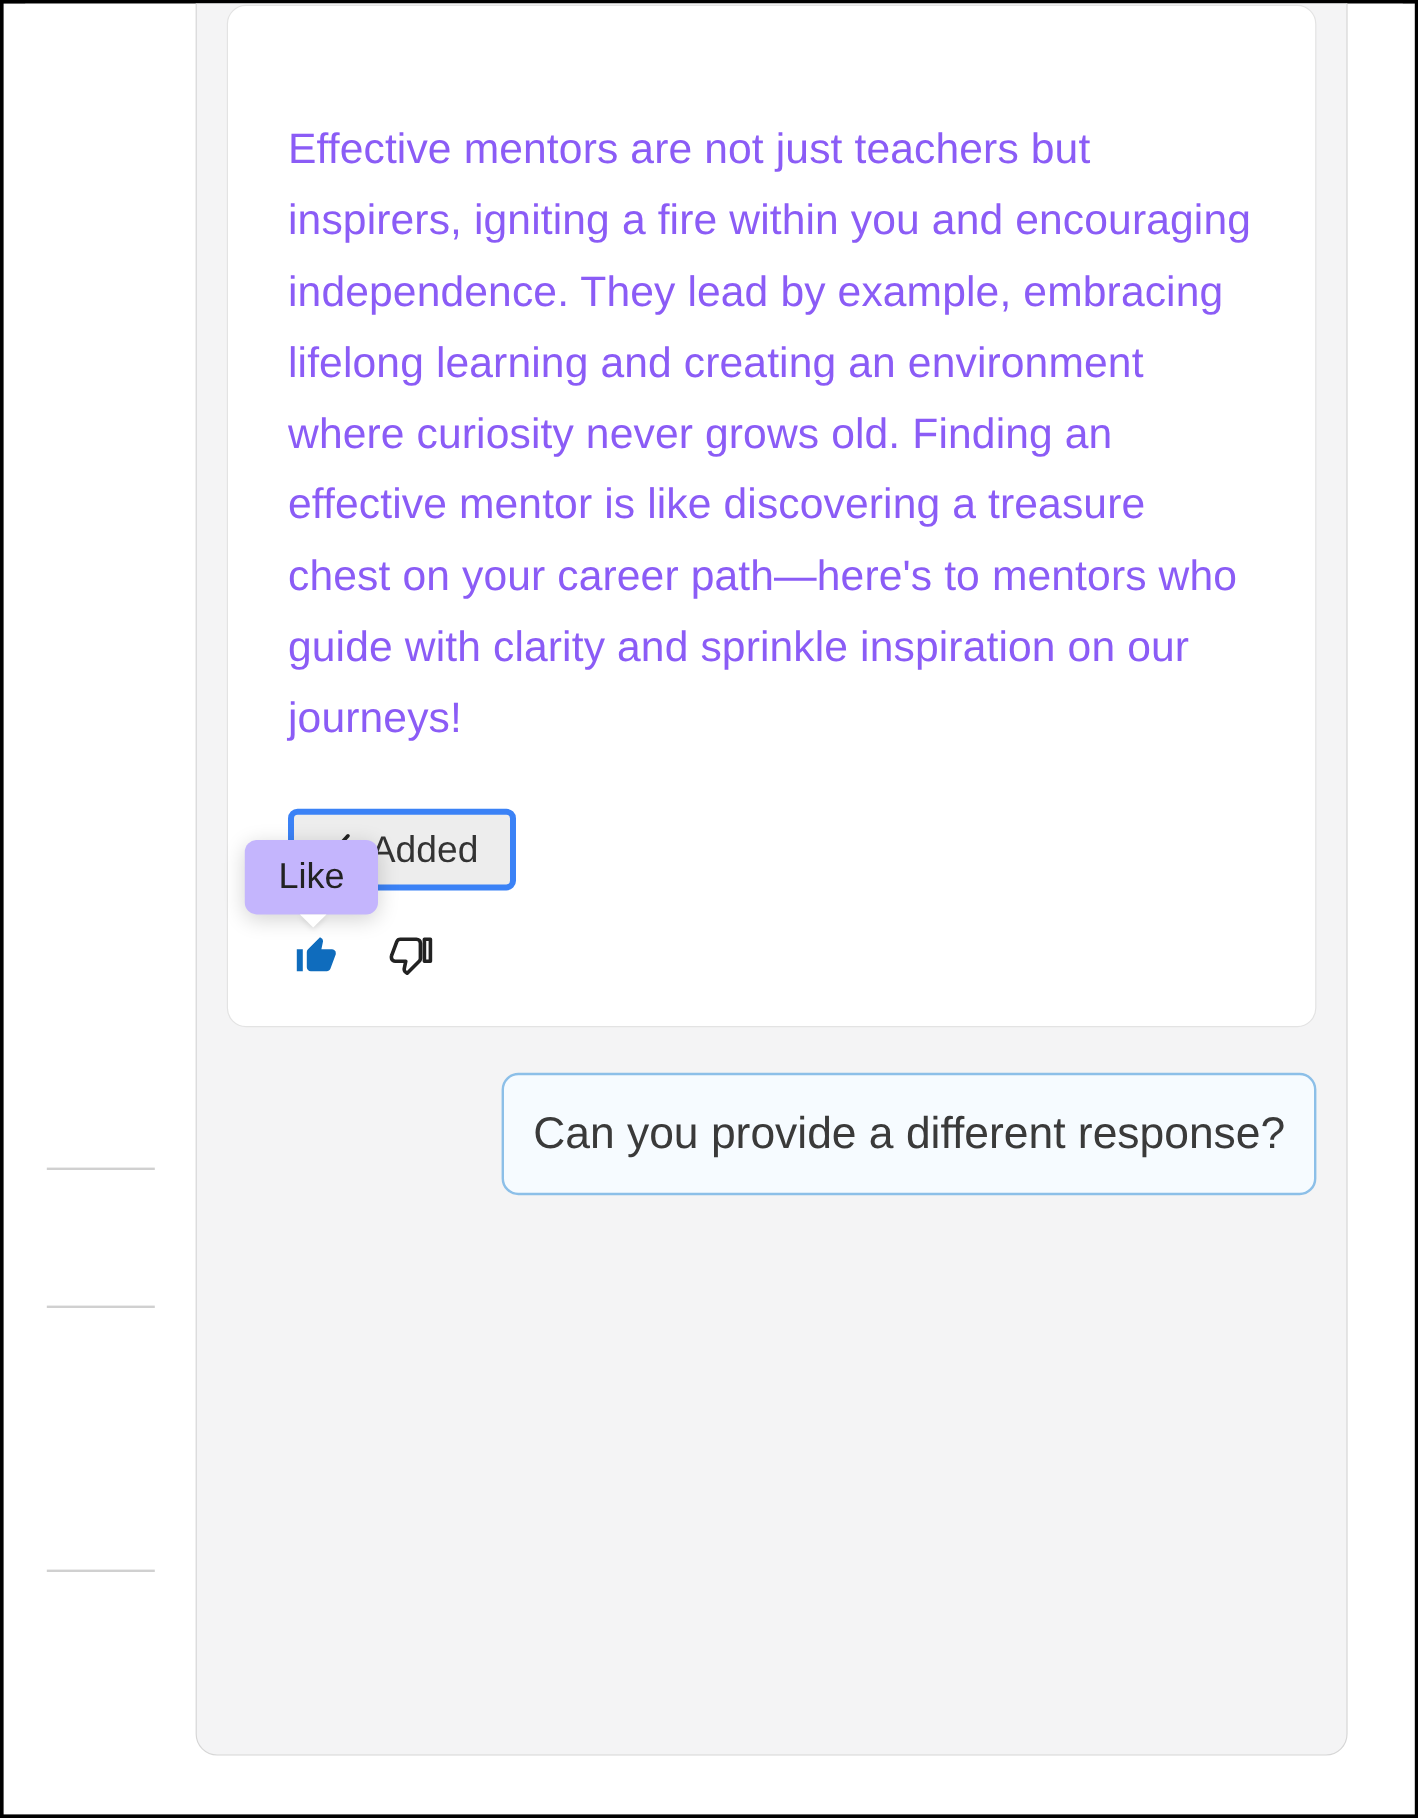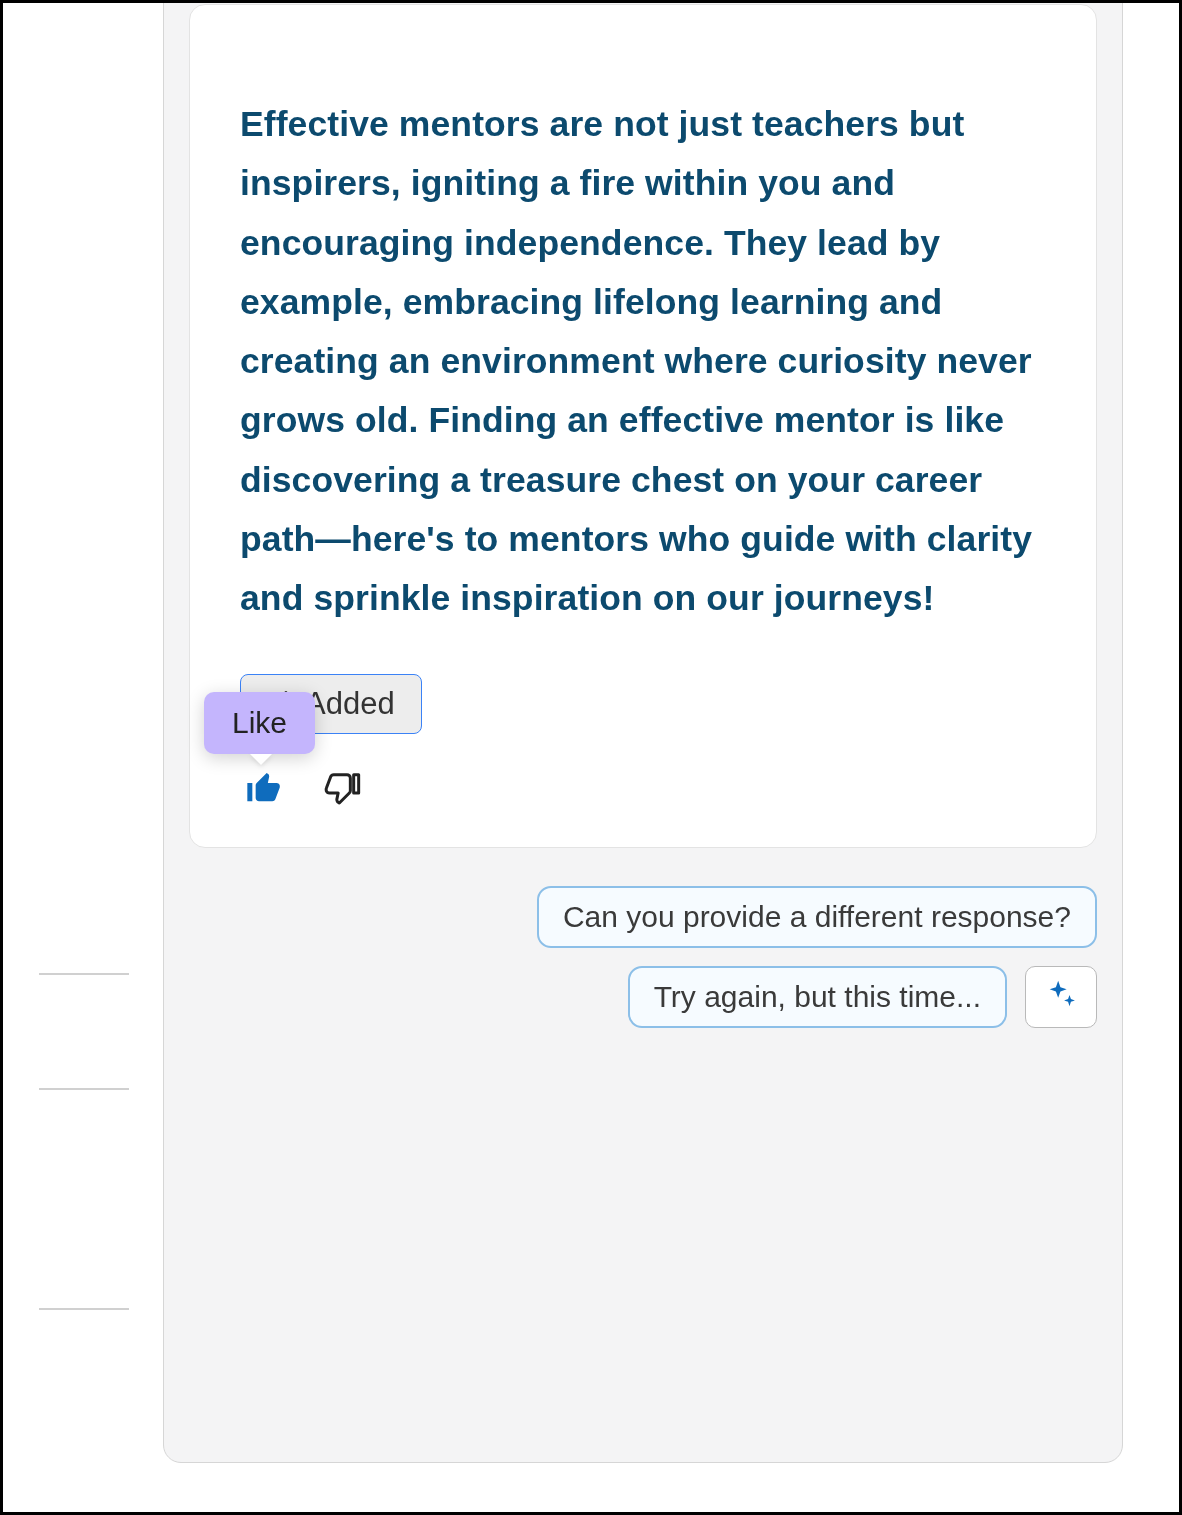--- a/index.html
+++ b/index.html
@@ -43,11 +43,10 @@
   .message-text {
     font-size: 35.5px;
     line-height: 1.67;
-    color: #0c4a6e;
+    color: #8b5cf6;
     letter-spacing: 0.1px;
     margin-bottom: 45px;
     margin-top: 60px;
-    font-weight: bold;
   }
   .added-badge {
     display: inline-flex;

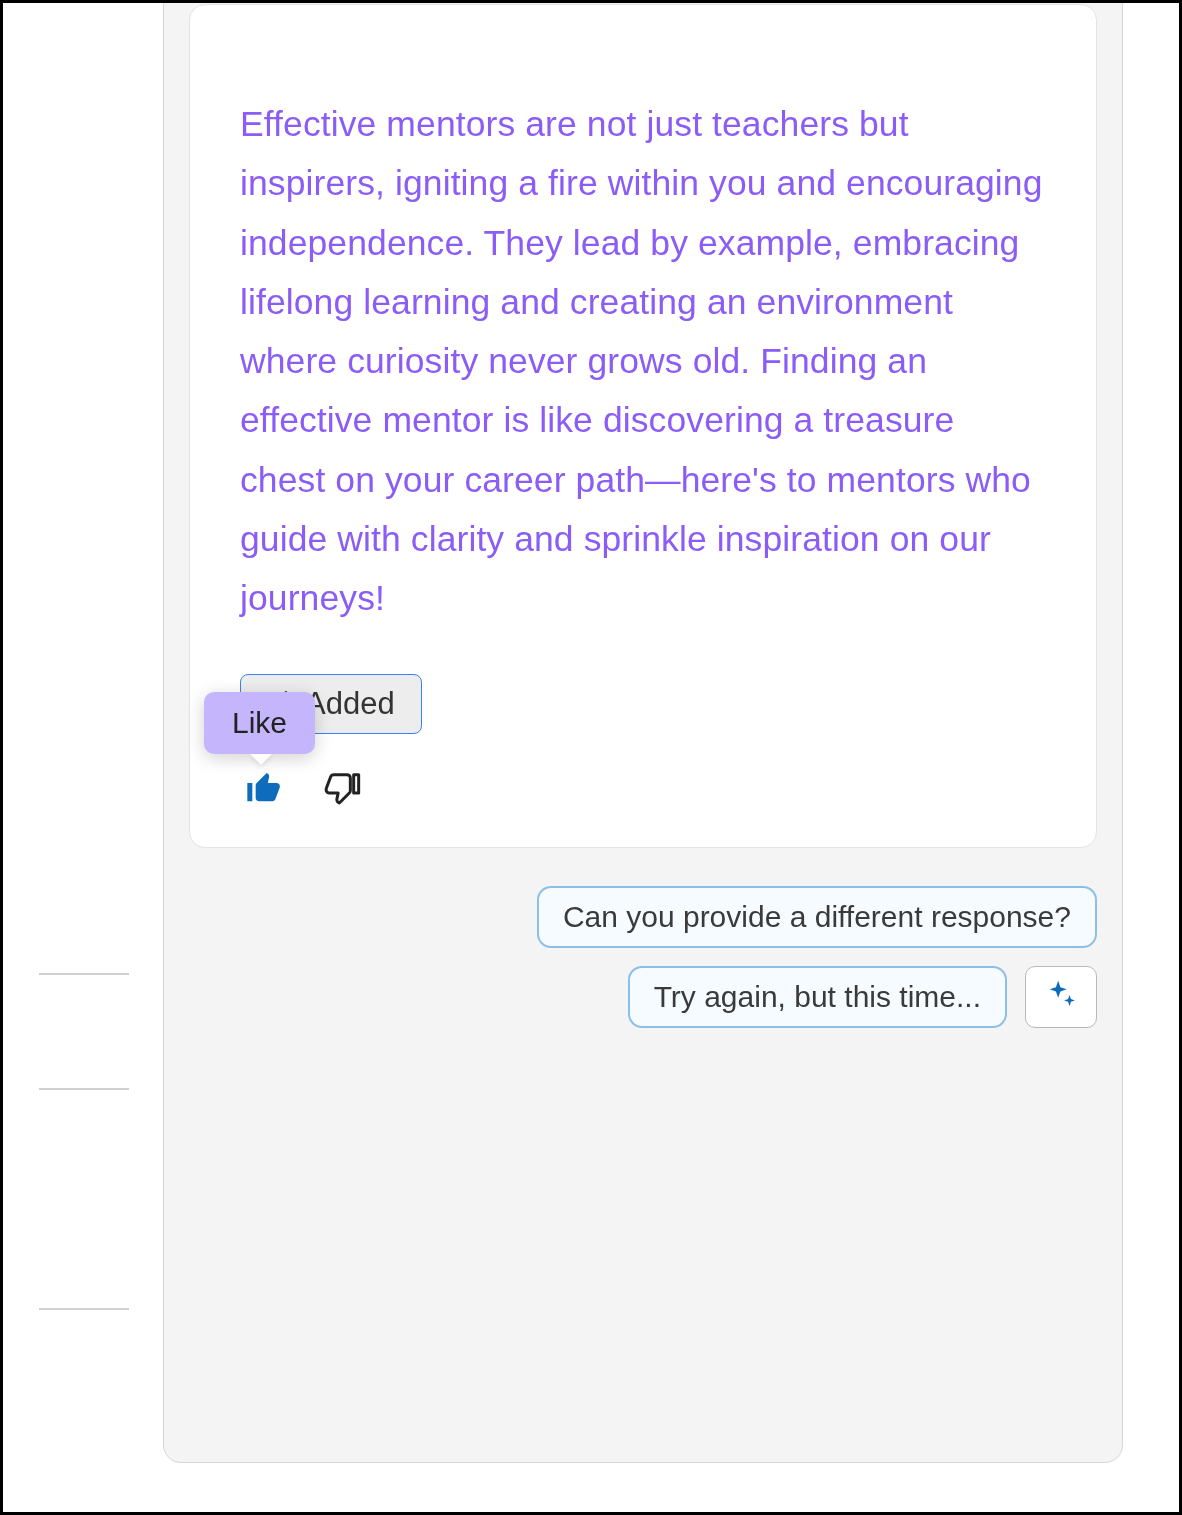--- a/index.html
+++ b/index.html
@@ -53,7 +53,7 @@
     align-items: center;
     gap: 14px;
     background: #ededed;
-    border: 1px solid #3b82f6;
+    border: 5px solid #3b82f6;
     border-radius: 8px;
     padding: 10px 26px 10px 20px;
     font-size: 31px;

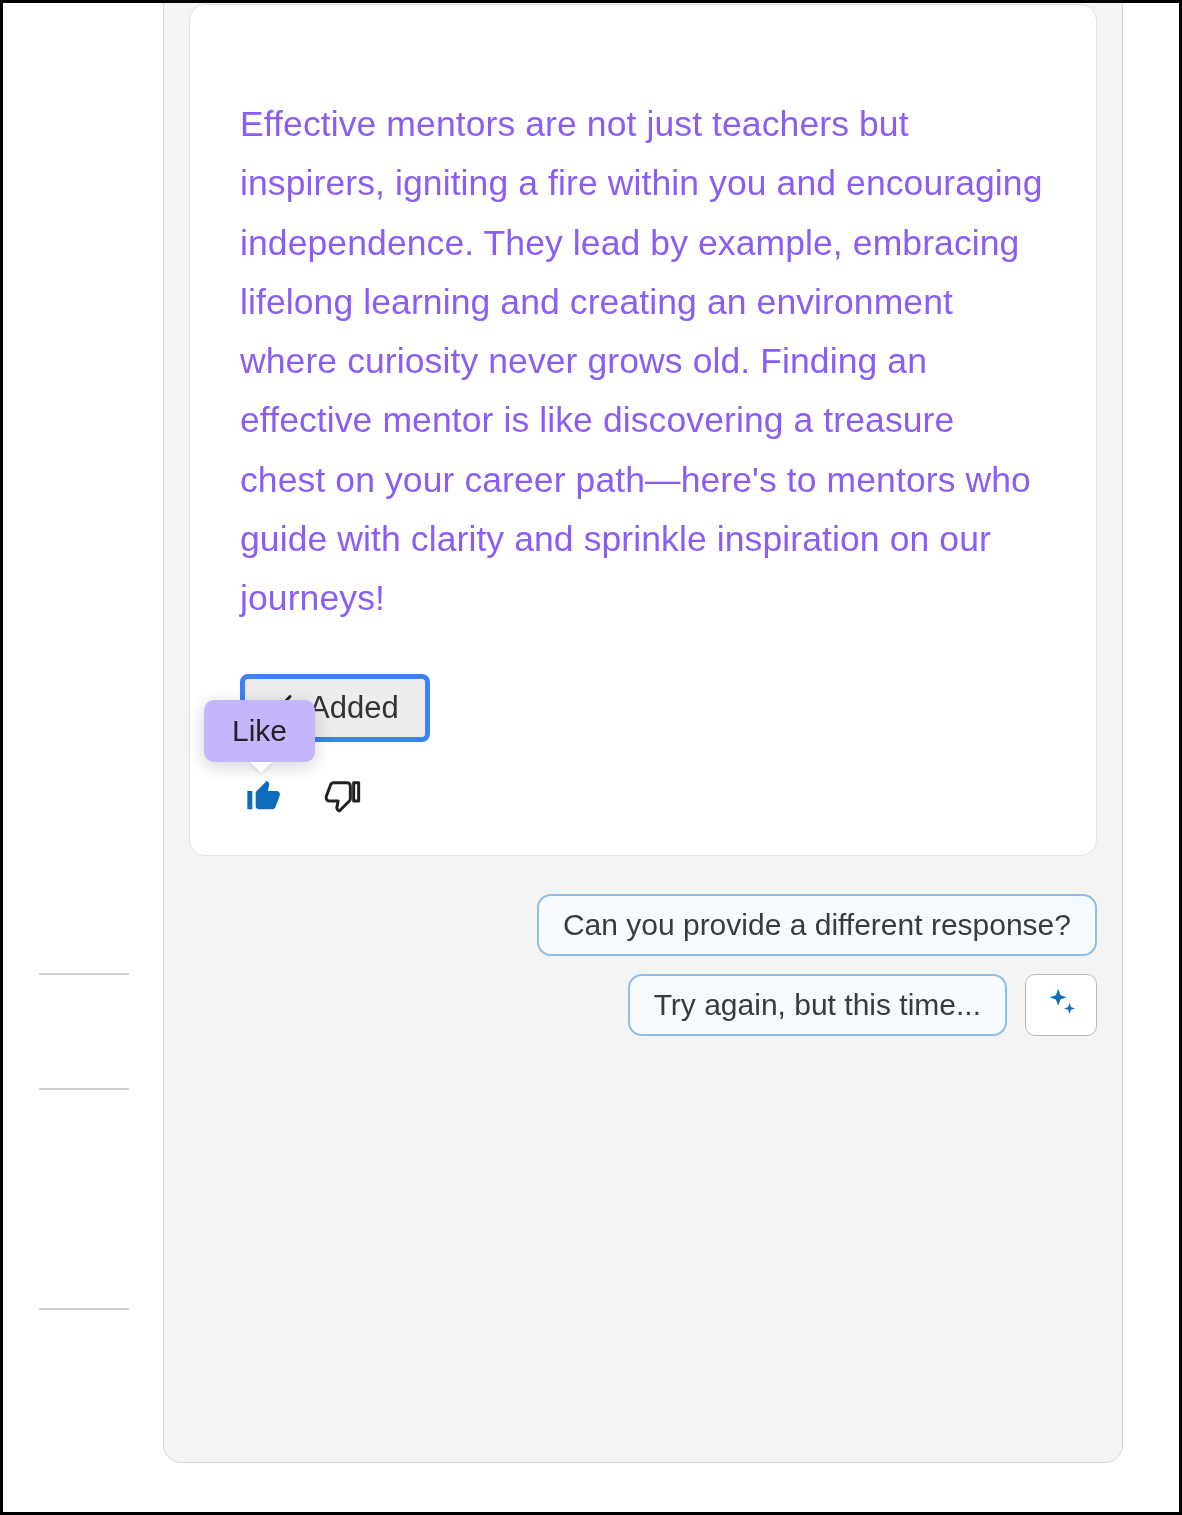--- a/index.html
+++ b/index.html
@@ -121,8 +121,8 @@
     background: #ffffff;
     border: 2px solid #8cbfe8;
     color: #3a3a3a;
-    font-size: 30px;
-    padding: 12px 24px;
+    font-size: 37px;
+    padding: 28px 24px;
     border-radius: 14px;
     cursor: pointer;
     background: #f6fbff;

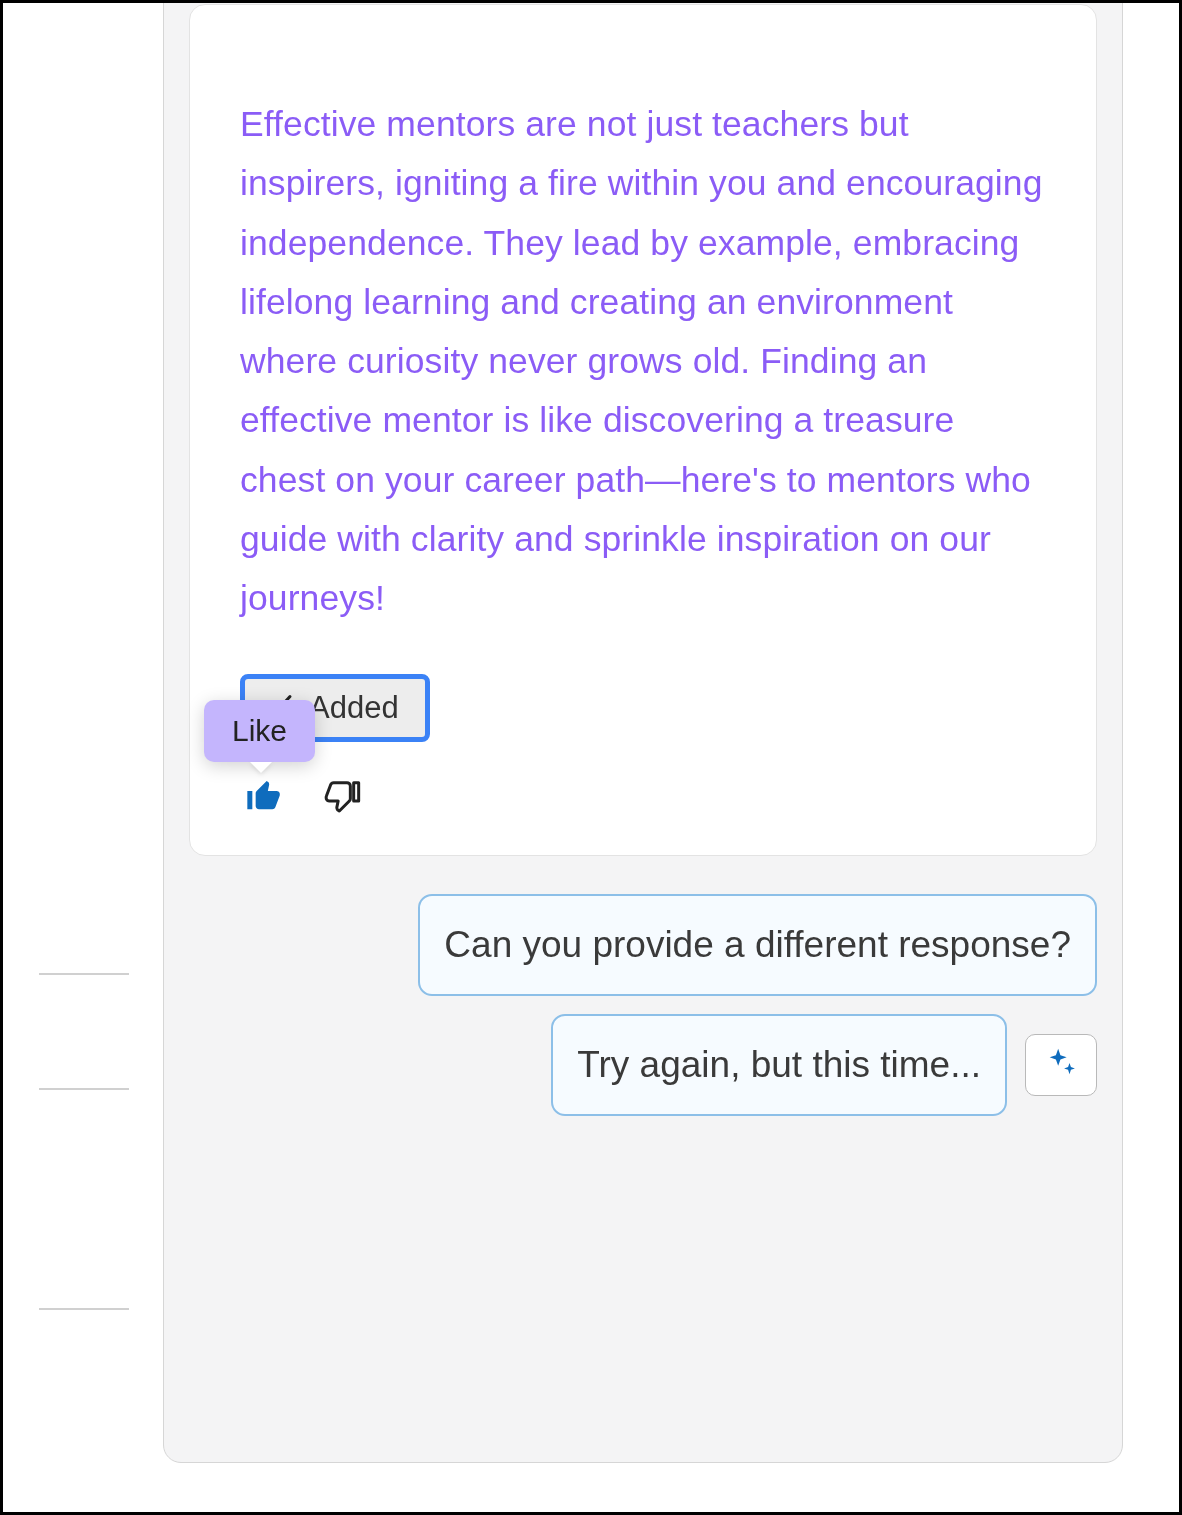--- a/index.html
+++ b/index.html
@@ -238,16 +238,6 @@
       <div class="sugg-row">
         <button class="sugg-chip">Can you provide a different response?</button>
       </div>
-      <div class="sugg-row">
-        <button class="sugg-chip">Try again, but this time...</button>
-        <button class="sparkle-btn">
-          <span>
-            <svg viewBox="0 0 24 24">
-                <path fill="#0f6cbd" d="M10 2l1.6 4.5L16 8l-4.4 1.5L10 14l-1.6-4.5L4 8l4.4-1.5L10 2zm8 10l1 2.8 2.8 1-2.8 1L18 20l-1-3.2-2.8-1 2.8-1L18 12z"></path>
-              </svg>
-          </span>
-        </button>
-      </div>
     </div>
 
 

